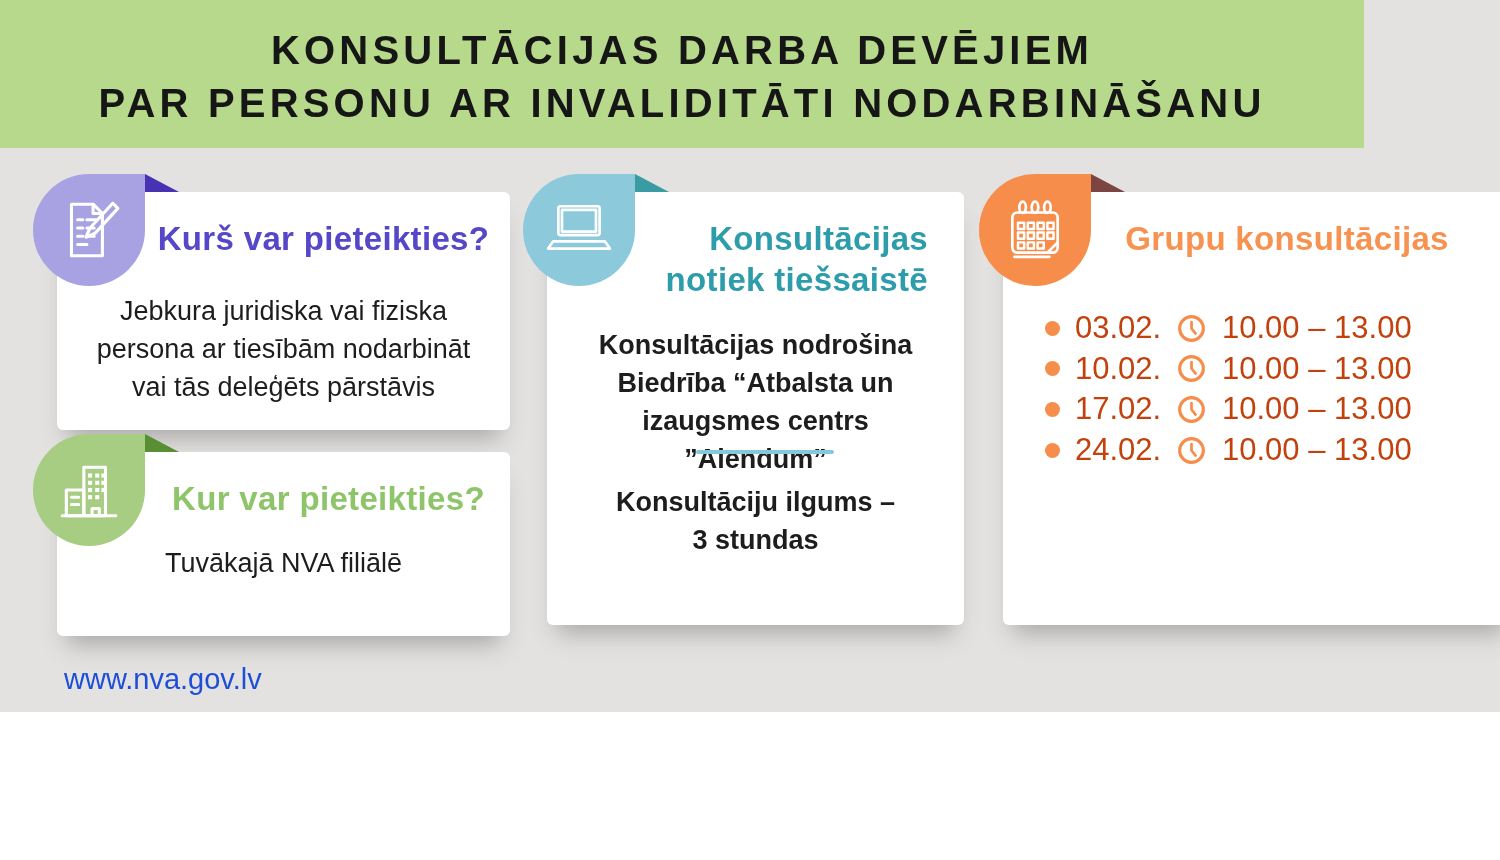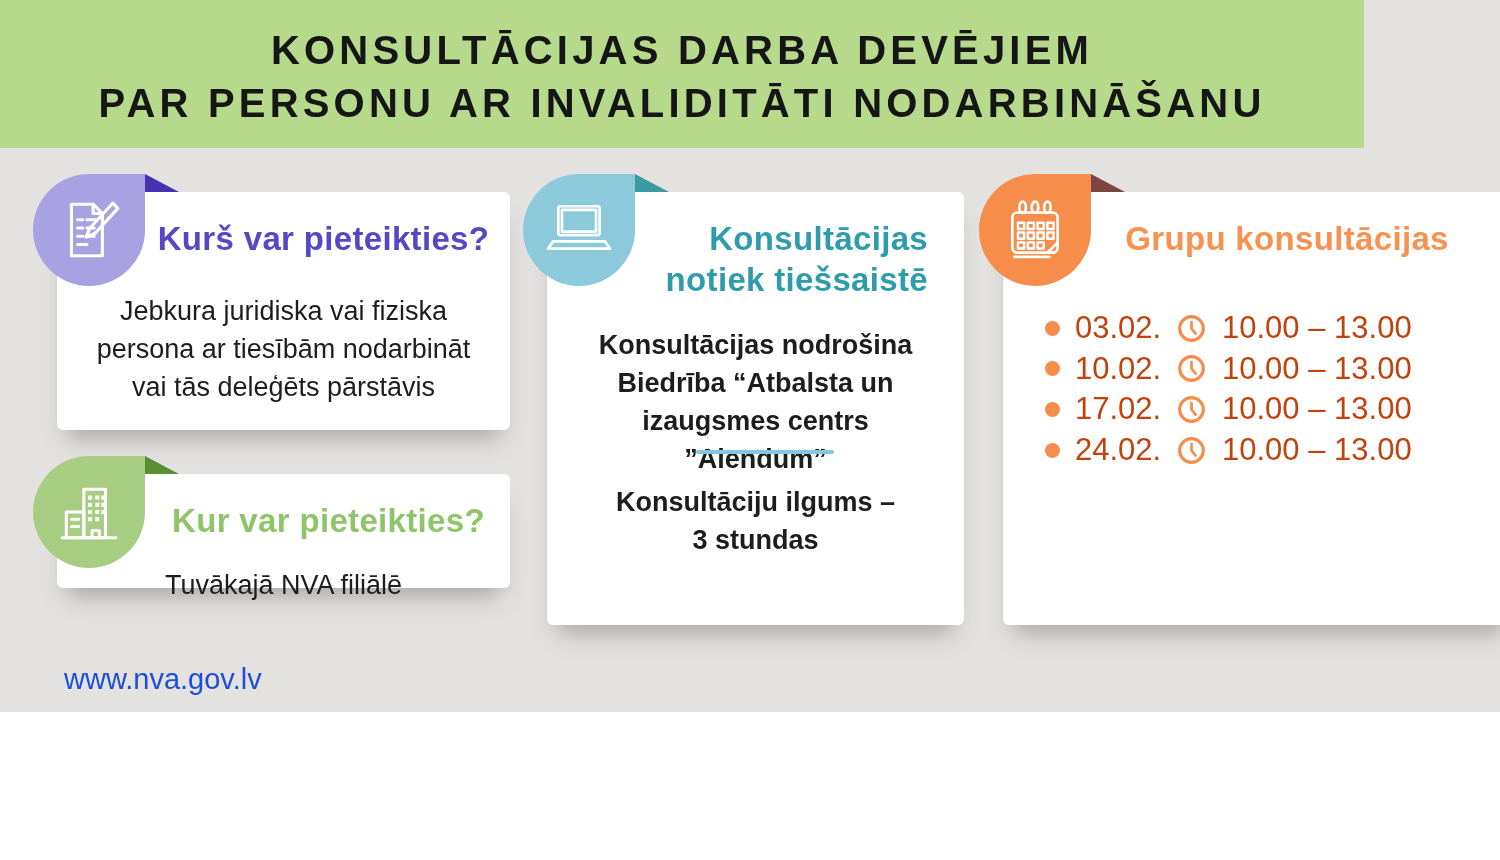--- a/index.html
+++ b/index.html
@@ -16,7 +16,7 @@
   .card{position:absolute;background:#ffffff;border-radius:6px;
         box-shadow:0 18px 22px -10px rgba(60,60,60,.35);}
   .c-who   {left:57px; top:192px;width:453px;height:238px;}
-  .c-where {left:57px; top:474px;width:453px;height:114px;}
+  .c-where {left:57px; top:452px;width:453px;height:184px;}
   .c-online{left:547px;top:192px;width:417px;height:433px;}
   .c-group {left:1003px;top:192px;width:512px;height:433px;}
 

